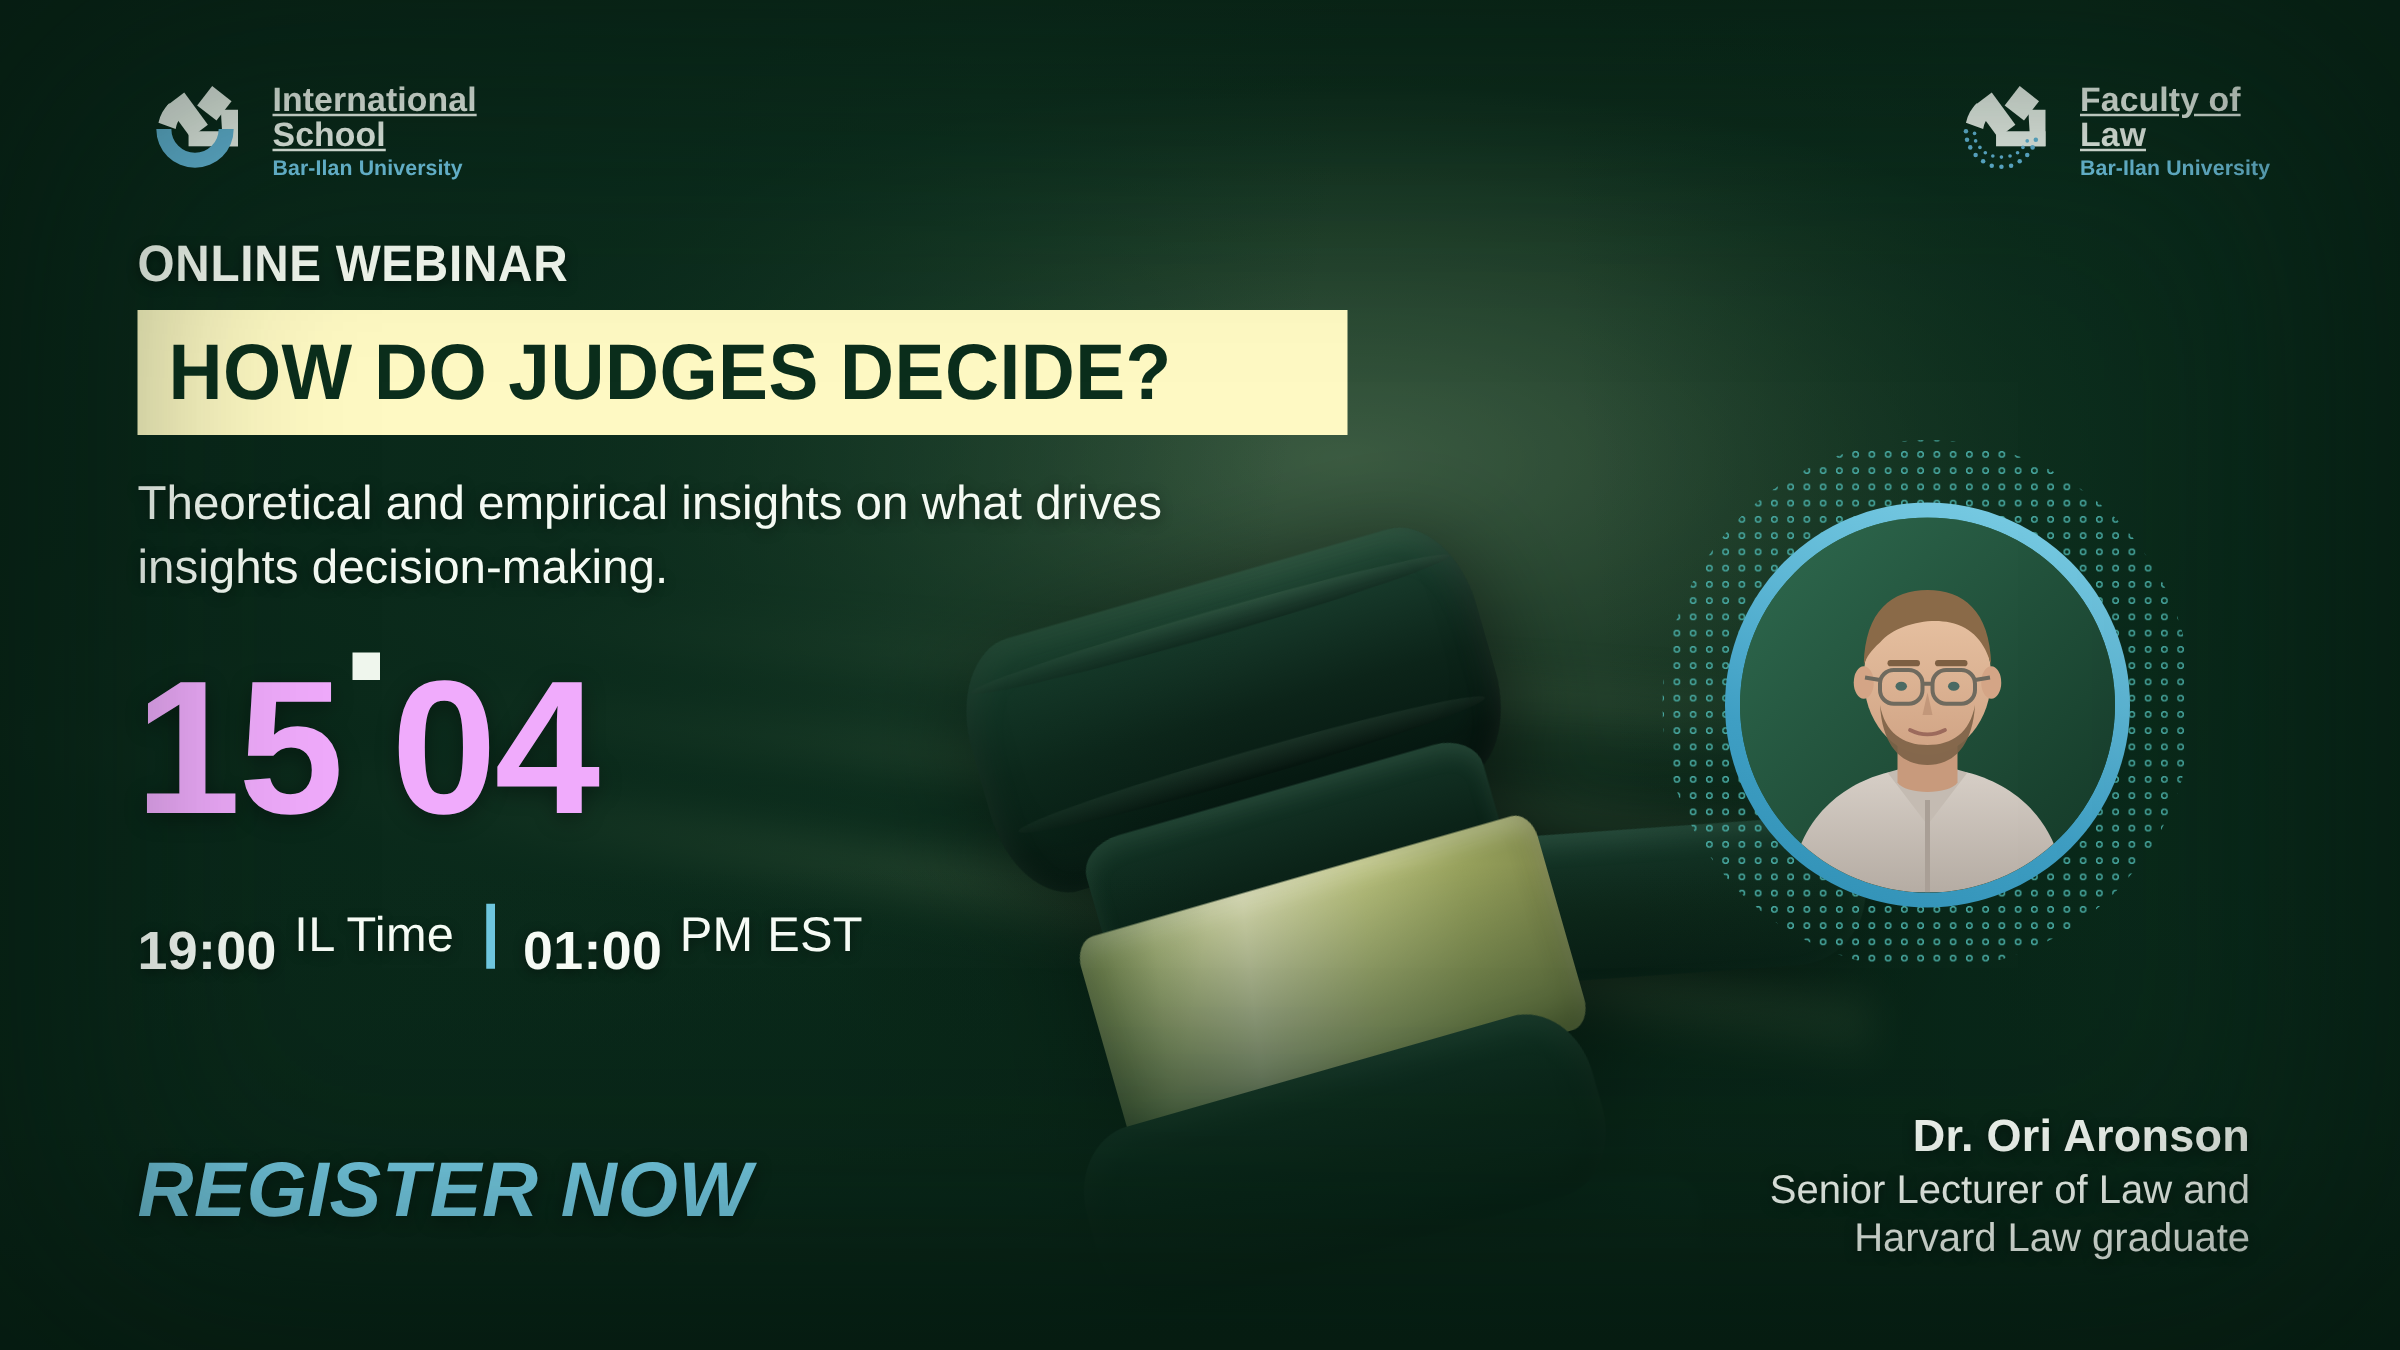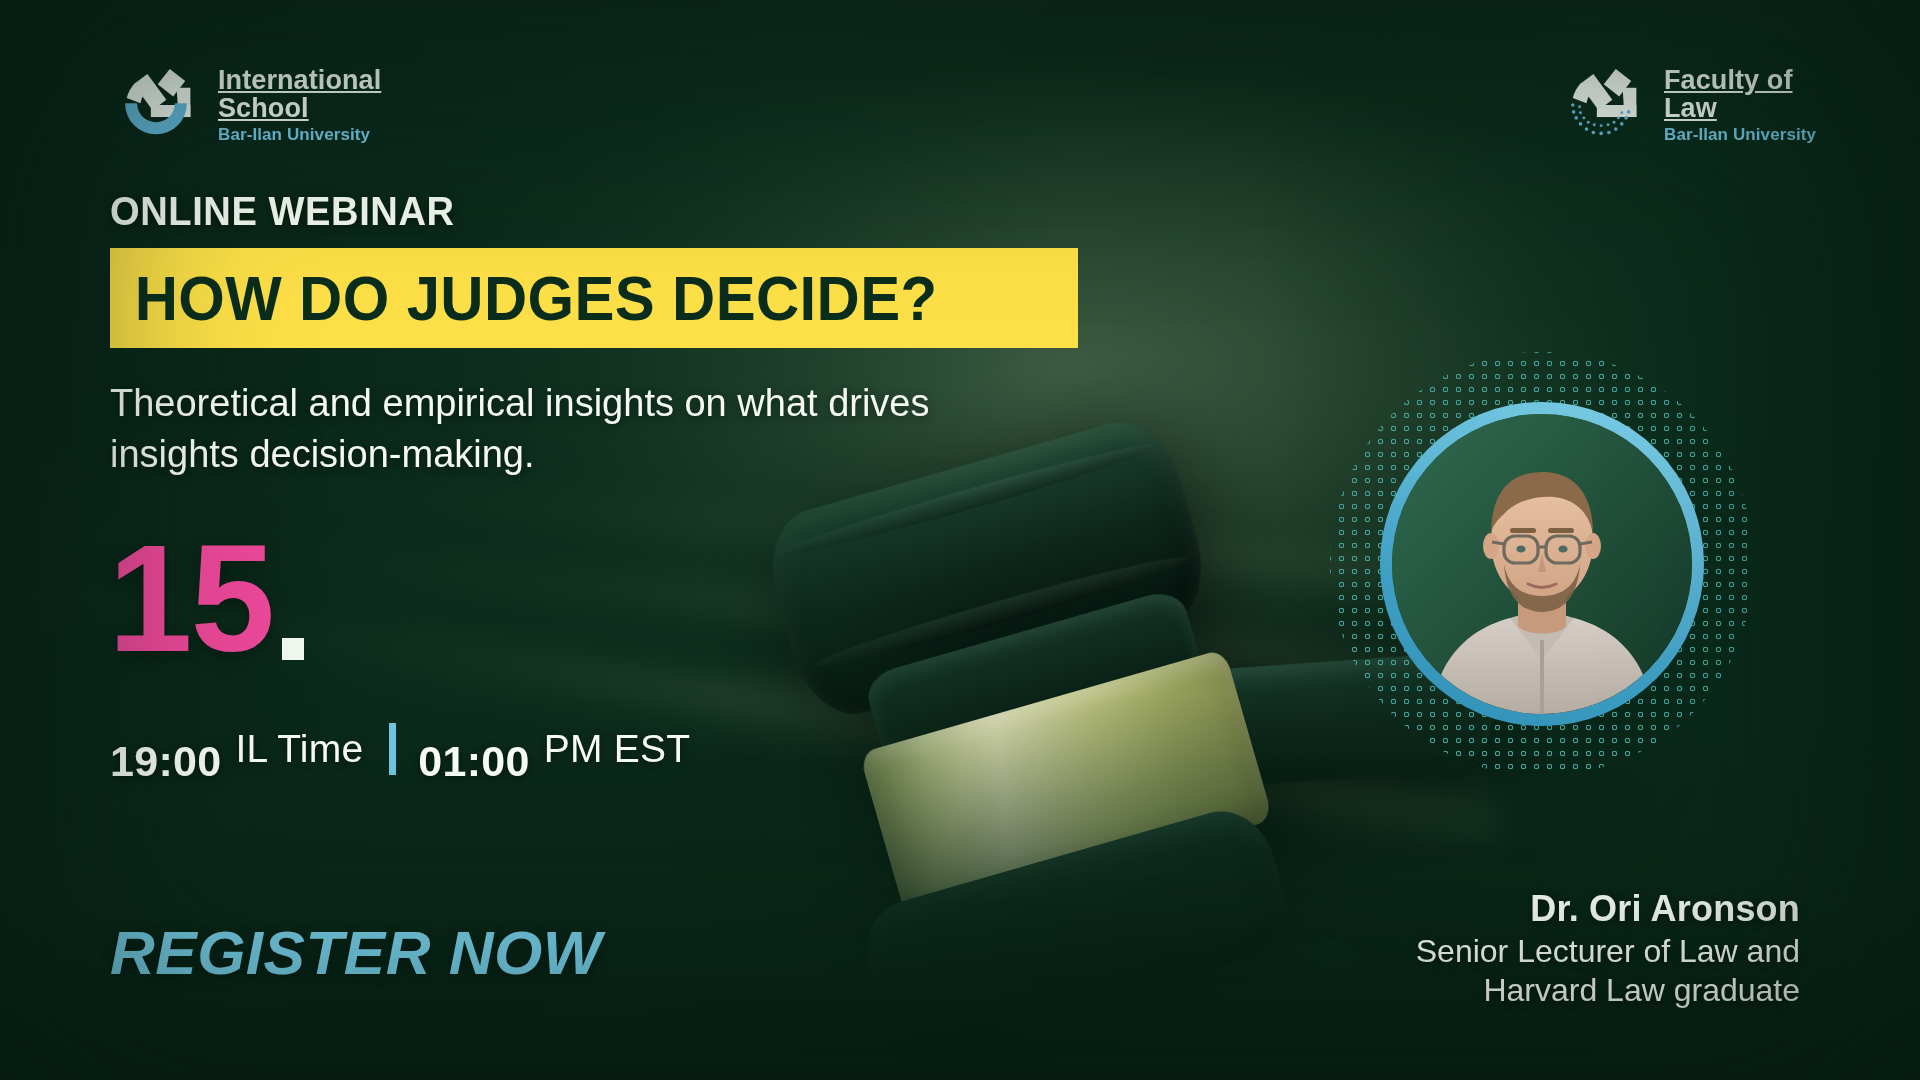--- a/index.html
+++ b/index.html
@@ -175,7 +175,7 @@
   #title-banner {
     position:absolute; left:110px; top:248px;
     width:968px; height:100px;
-    background:#fde047;
+    background:#fef9c3;
     display:flex; align-items:center;
   }
   #title-text {

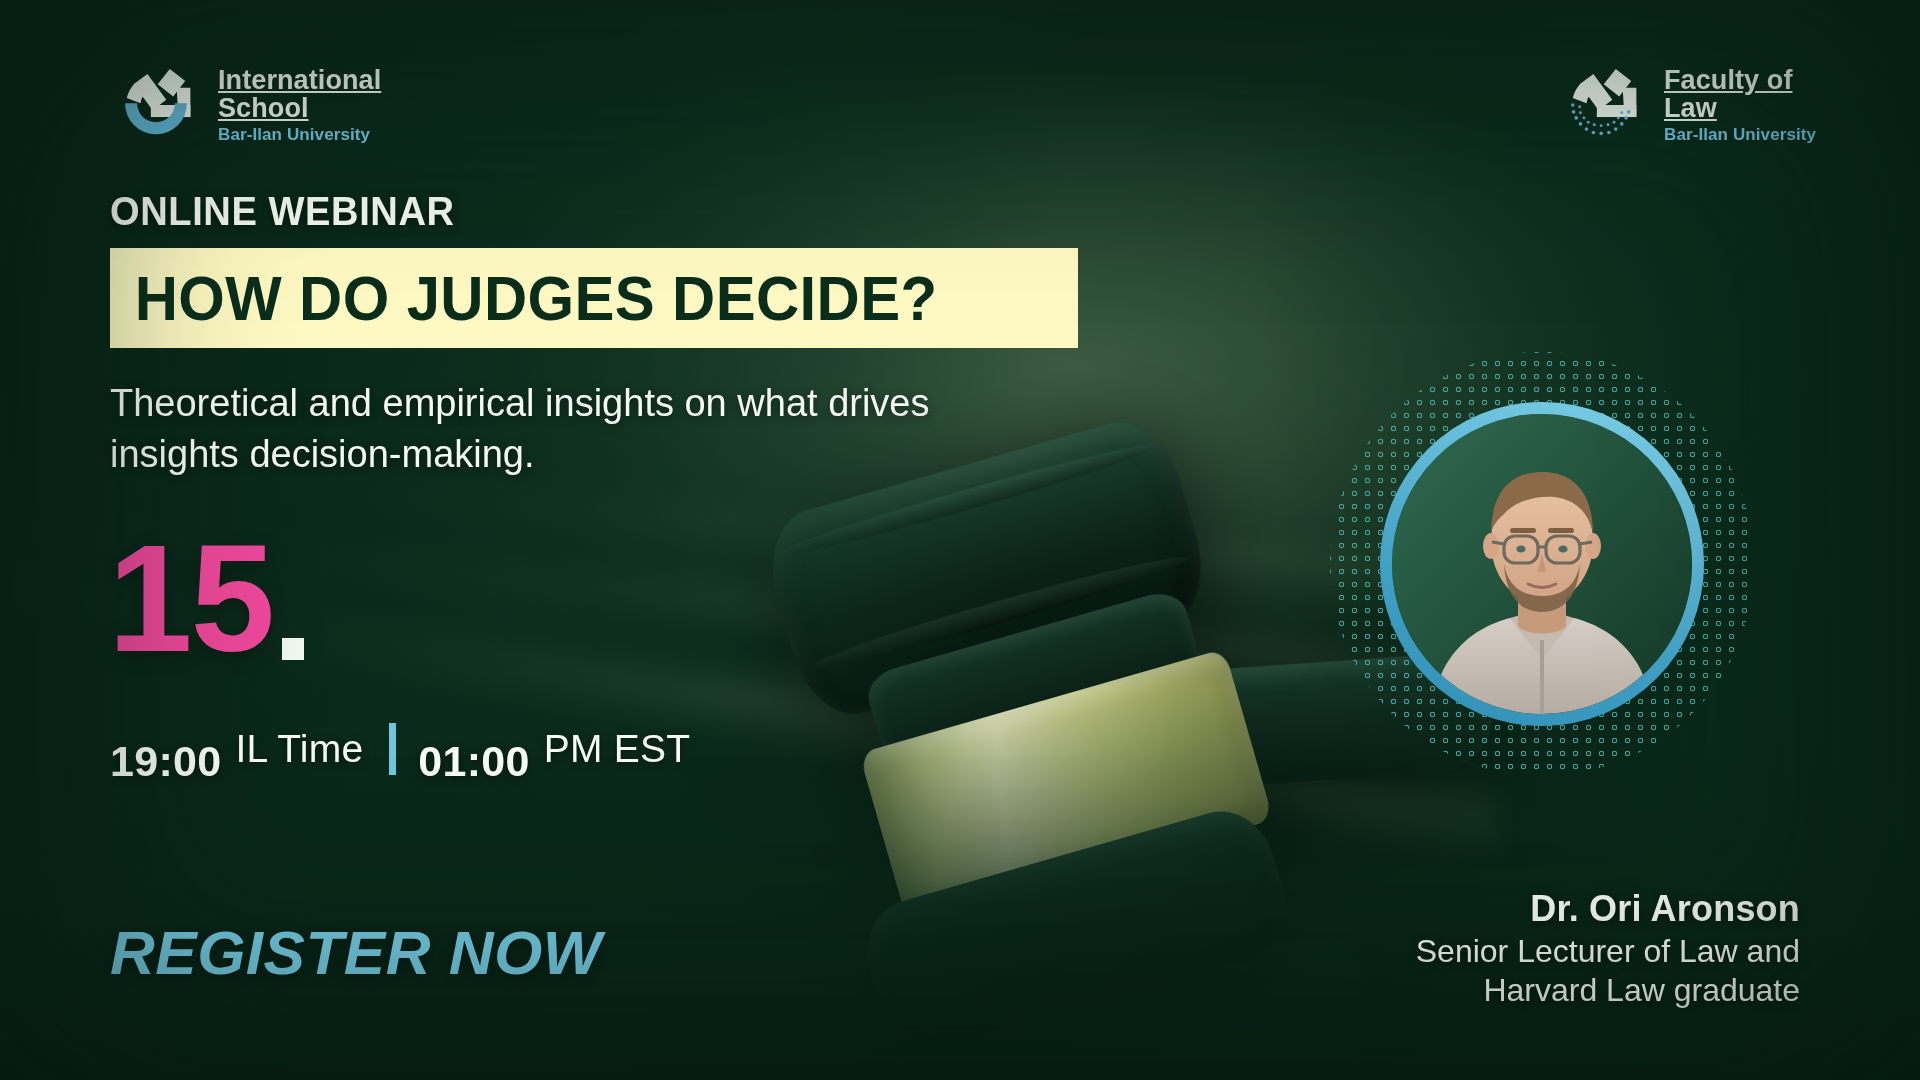--- a/index.html
+++ b/index.html
@@ -196,8 +196,8 @@
   #date-big {
     position:absolute; left:108px; top:522px;
     font-size:152px; font-weight:700; letter-spacing:-2px;
-    color:#ec4899; line-height:1;
-    display:flex; align-items:flex-end;
+    color:#f0abfc; line-height:1;
+    display:flex; 
     text-shadow:0 4px 18px rgba(0,0,0,.35);
   }
   #date-day, #date-month { display:inline-block; }

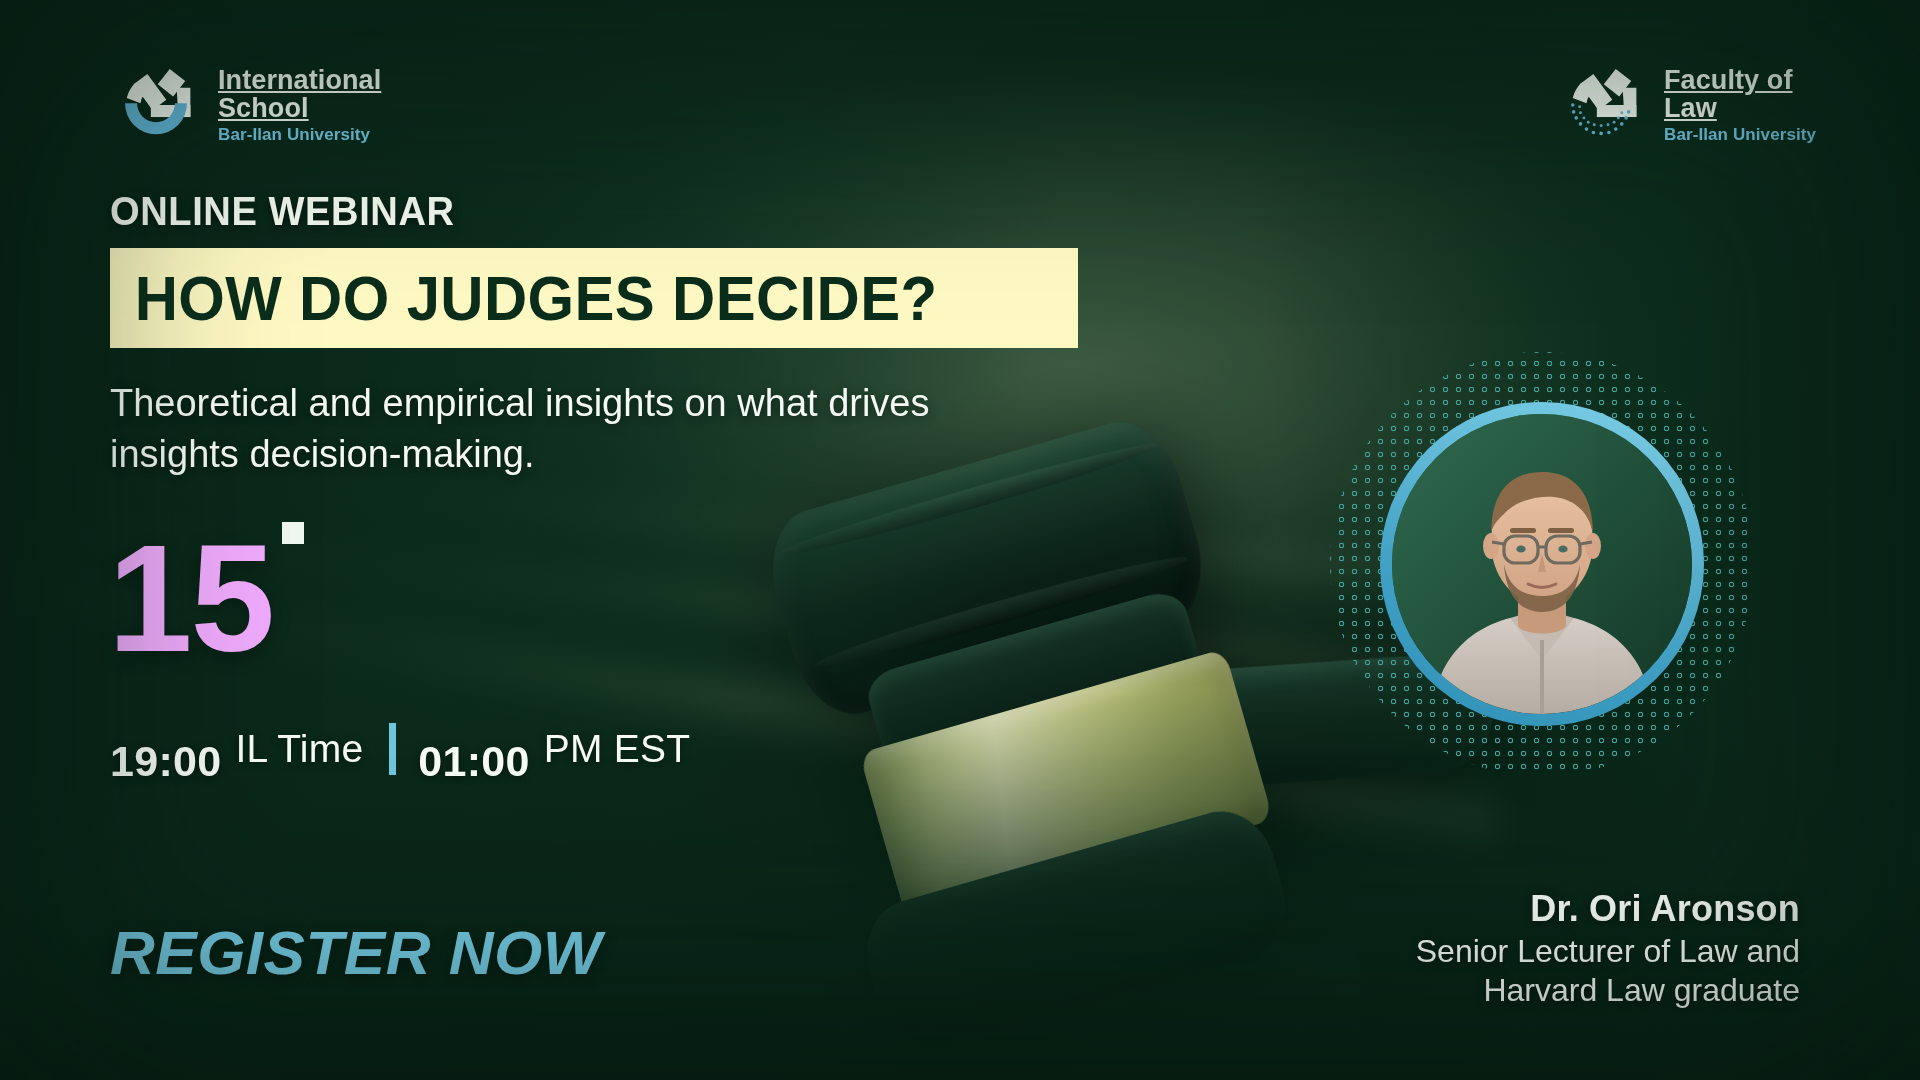--- a/index.html
+++ b/index.html
@@ -362,6 +362,7 @@
   <div id="date-big">
     <span id="date-day">15</span>
     <span id="date-dot"></span>
+    <span id="date-month">04</span>
   </div>
 
   <div id="time-row">

